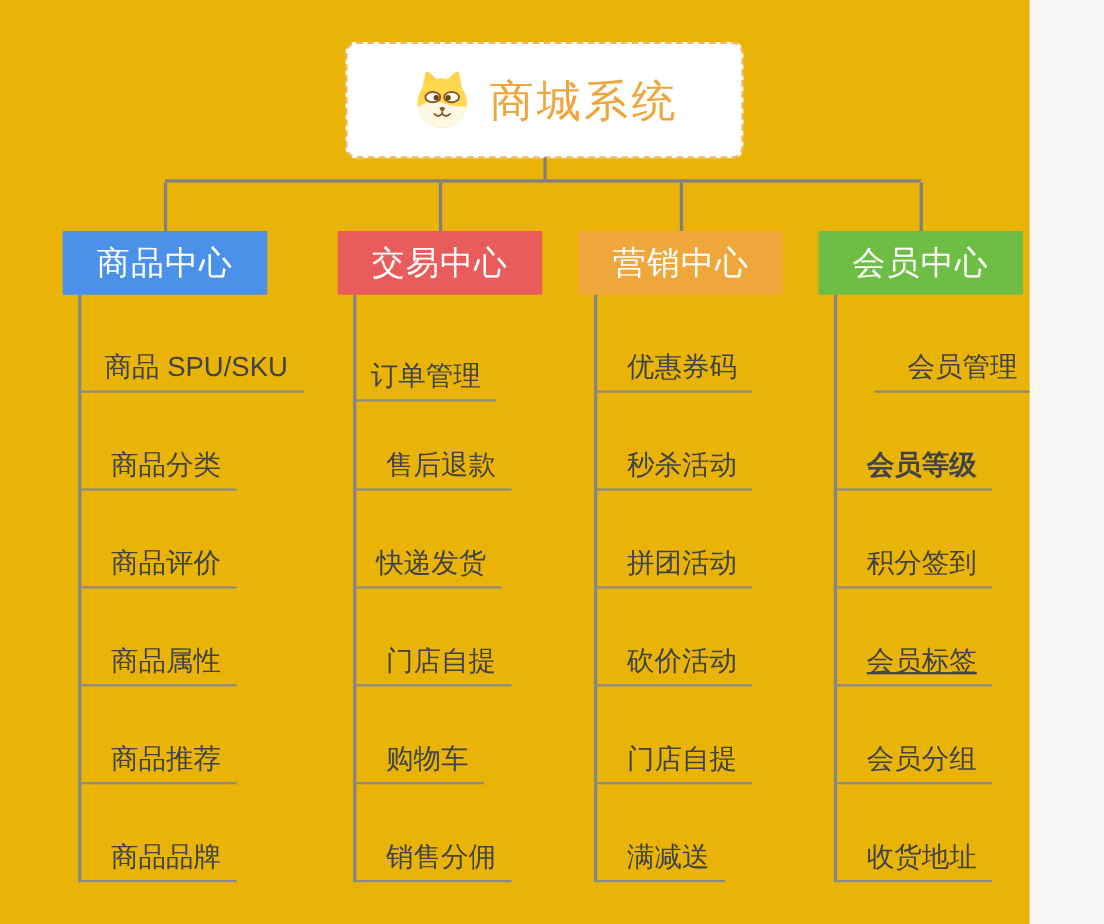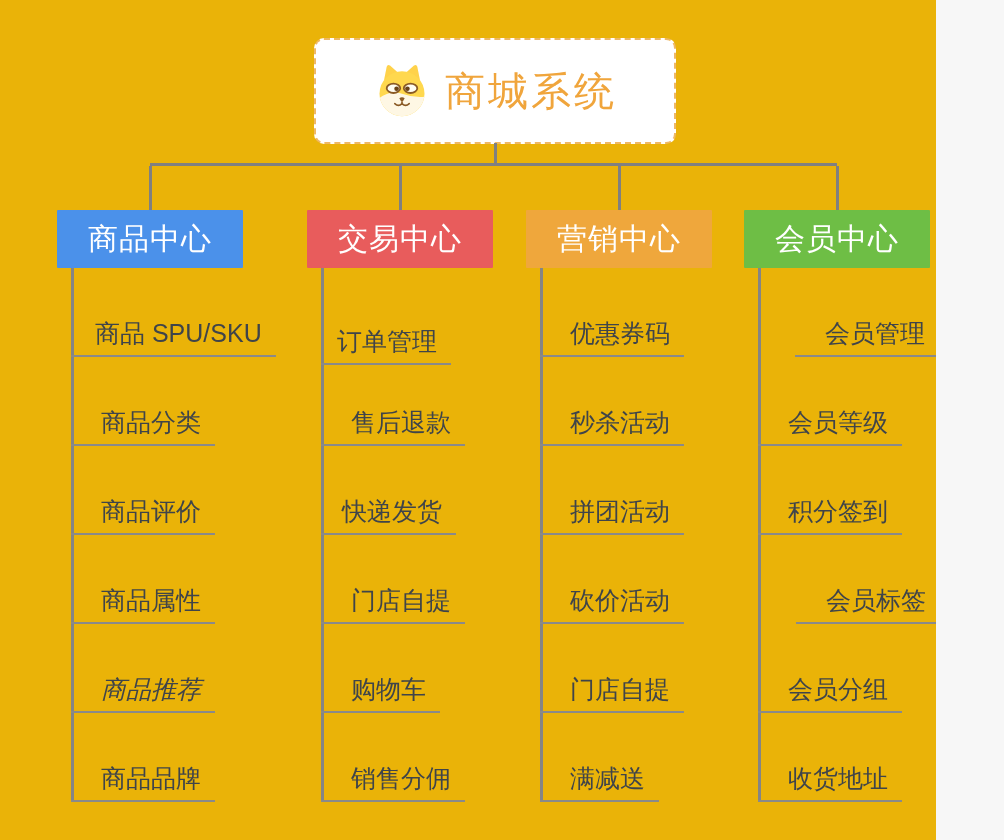--- a/index.html
+++ b/index.html
@@ -126,7 +126,7 @@
       <div class="branch-header" style="left: 744px; width: 186px; background: rgb(110, 190, 69);">会员中心</div>
       <div class="trunk" style="left: 758px; top: 268px; height: 532px;"></div>
       <div class="leaf-item" style="left: 795px; top: 311px;">会员管理</div>
-      <div class="leaf-item" style="left: 758px; top: 400px;">会员等级</div>
+      <div class="leaf-item" style="left: 758px; top: 400px; font-weight: bold;">会员等级</div>
       <div class="leaf-item" style="left: 758px; top: 489px;">积分签到</div>
       <div class="leaf-item" style="left: 796px; top: 578px;">会员标签</div>
       <div class="leaf-item" style="left: 758px; top: 667px;">会员分组</div>

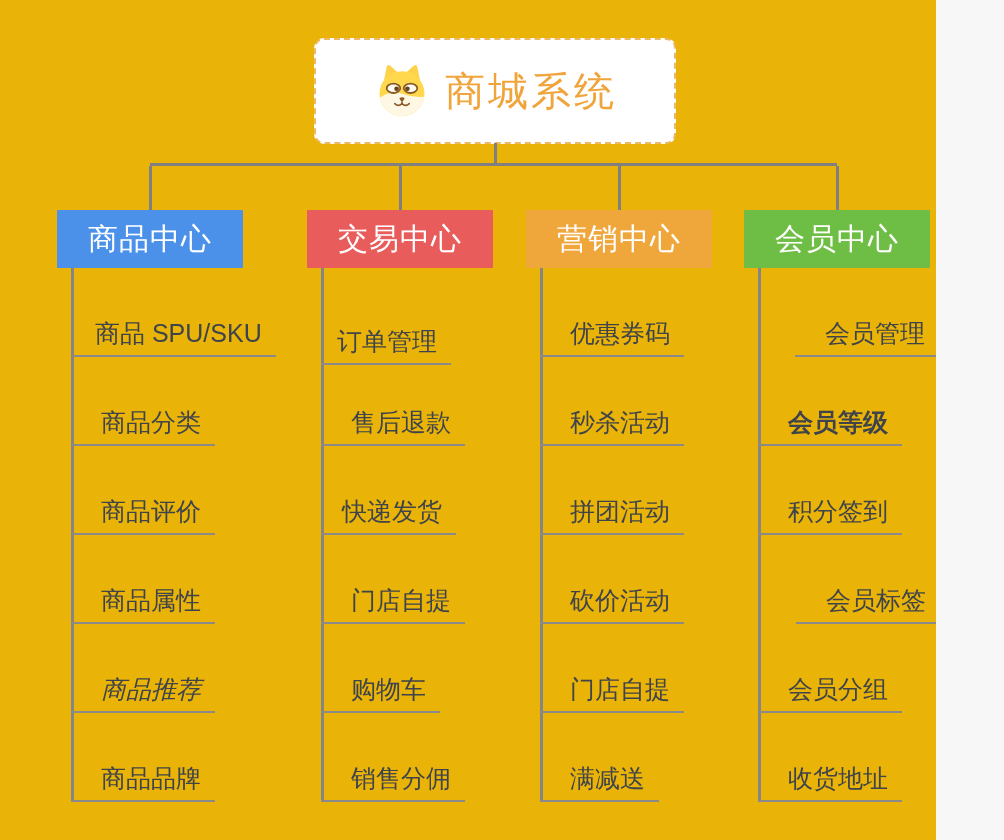--- a/index.html
+++ b/index.html
@@ -128,7 +128,7 @@
       <div class="leaf-item" style="left: 795px; top: 311px;">会员管理</div>
       <div class="leaf-item" style="left: 758px; top: 400px; font-weight: bold;">会员等级</div>
       <div class="leaf-item" style="left: 758px; top: 489px;">积分签到</div>
-      <div class="leaf-item" style="left: 796px; top: 578px;">会员标签</div>
+      <div class="leaf-item" style="left: 758px; top: 578px; text-decoration: underline;">会员标签</div>
       <div class="leaf-item" style="left: 758px; top: 667px;">会员分组</div>
       <div class="leaf-item" style="left: 758px; top: 756px;">收货地址</div>
     </div>

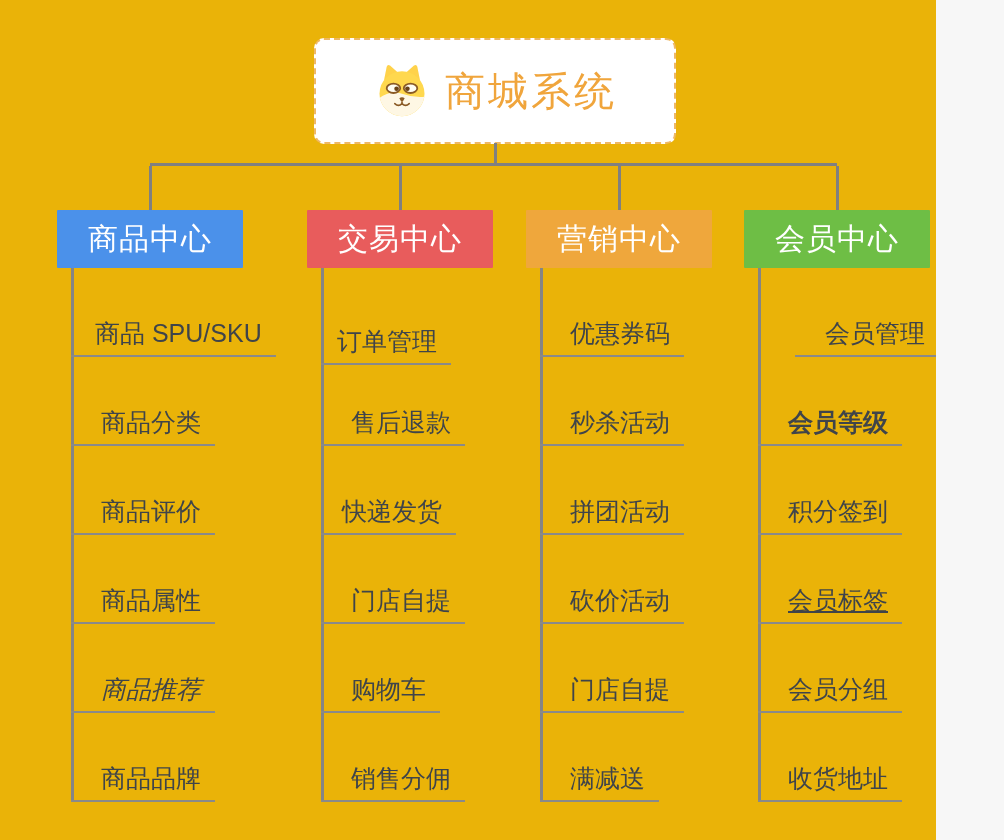--- a/index.html
+++ b/index.html
@@ -105,7 +105,7 @@
       <div class="leaf-item" style="left: 71px; top: 400px;">商品分类</div>
       <div class="leaf-item" style="left: 71px; top: 489px;">商品评价</div>
       <div class="leaf-item" style="left: 71px; top: 578px;">商品属性</div>
-      <div class="leaf-item" style="left: 71px; top: 667px; font-style: italic;">商品推荐</div>
+      <div class="leaf-item" style="left: 71px; top: 667px;">商品推荐</div>
       <div class="leaf-item" style="left: 71px; top: 756px;">商品品牌</div>
       <div class="branch-header" style="left: 307px; width: 186px; background: rgb(232, 92, 92);">交易中心</div>
       <div class="trunk" style="left: 321px; top: 268px; height: 532px;"></div>

